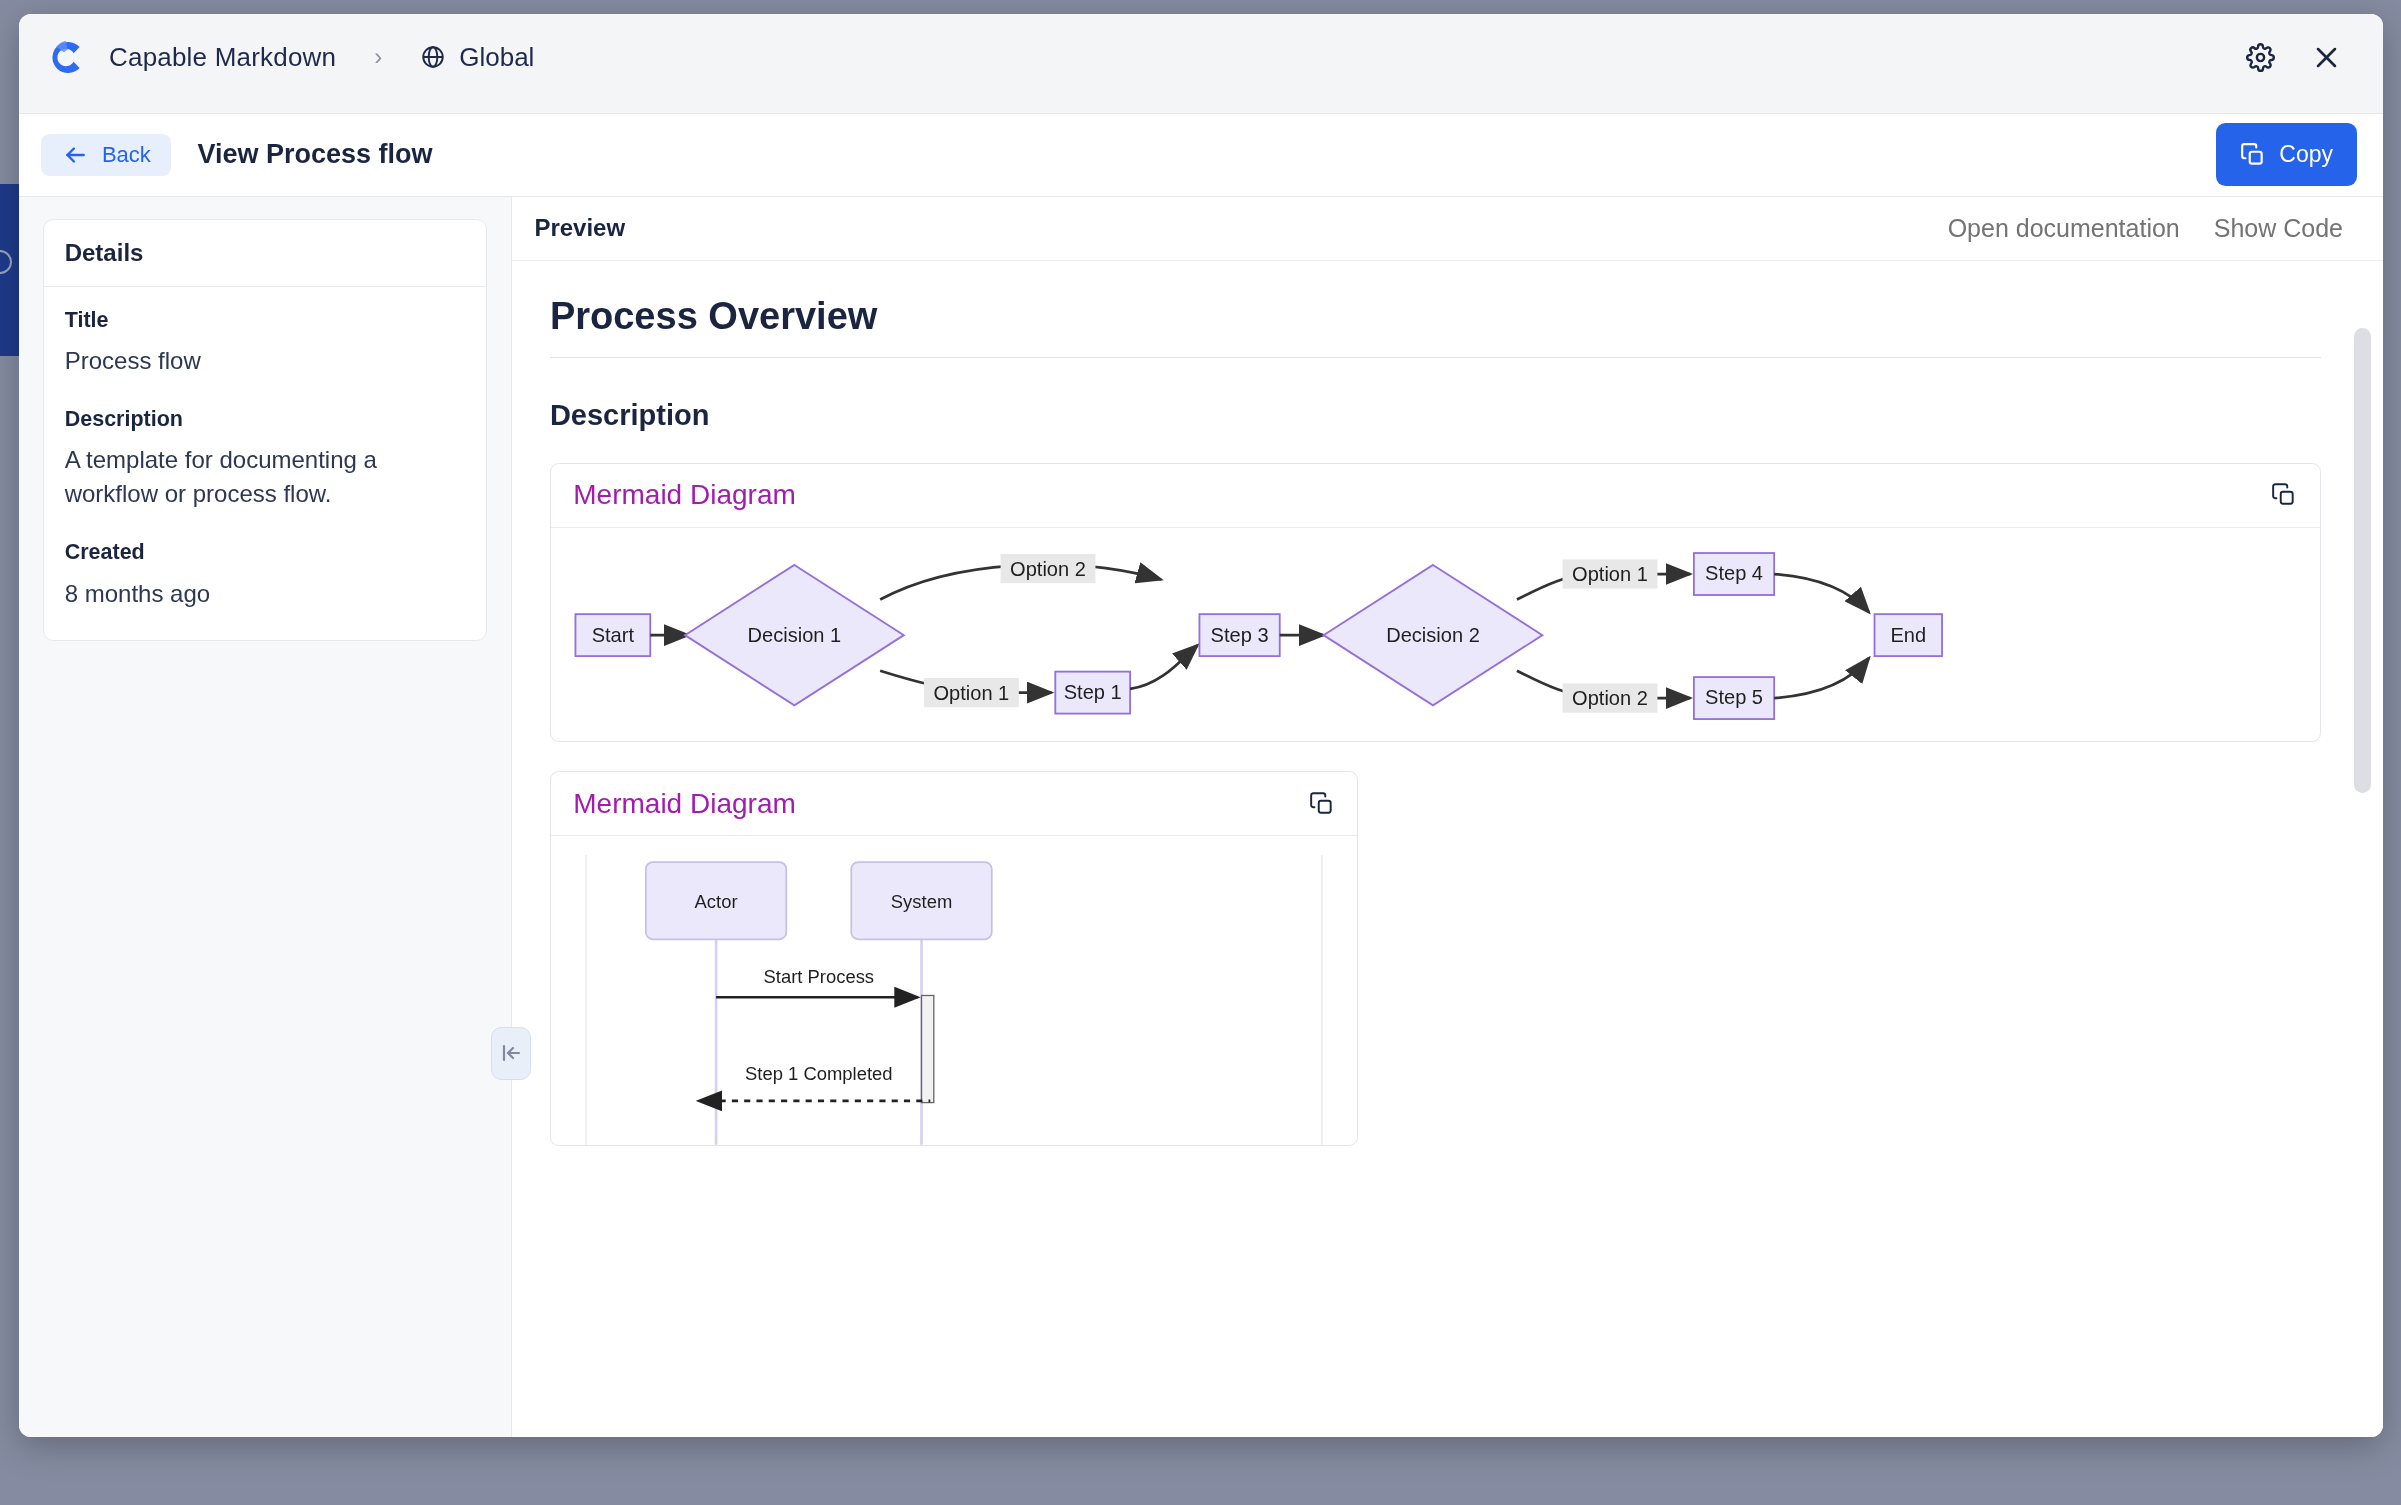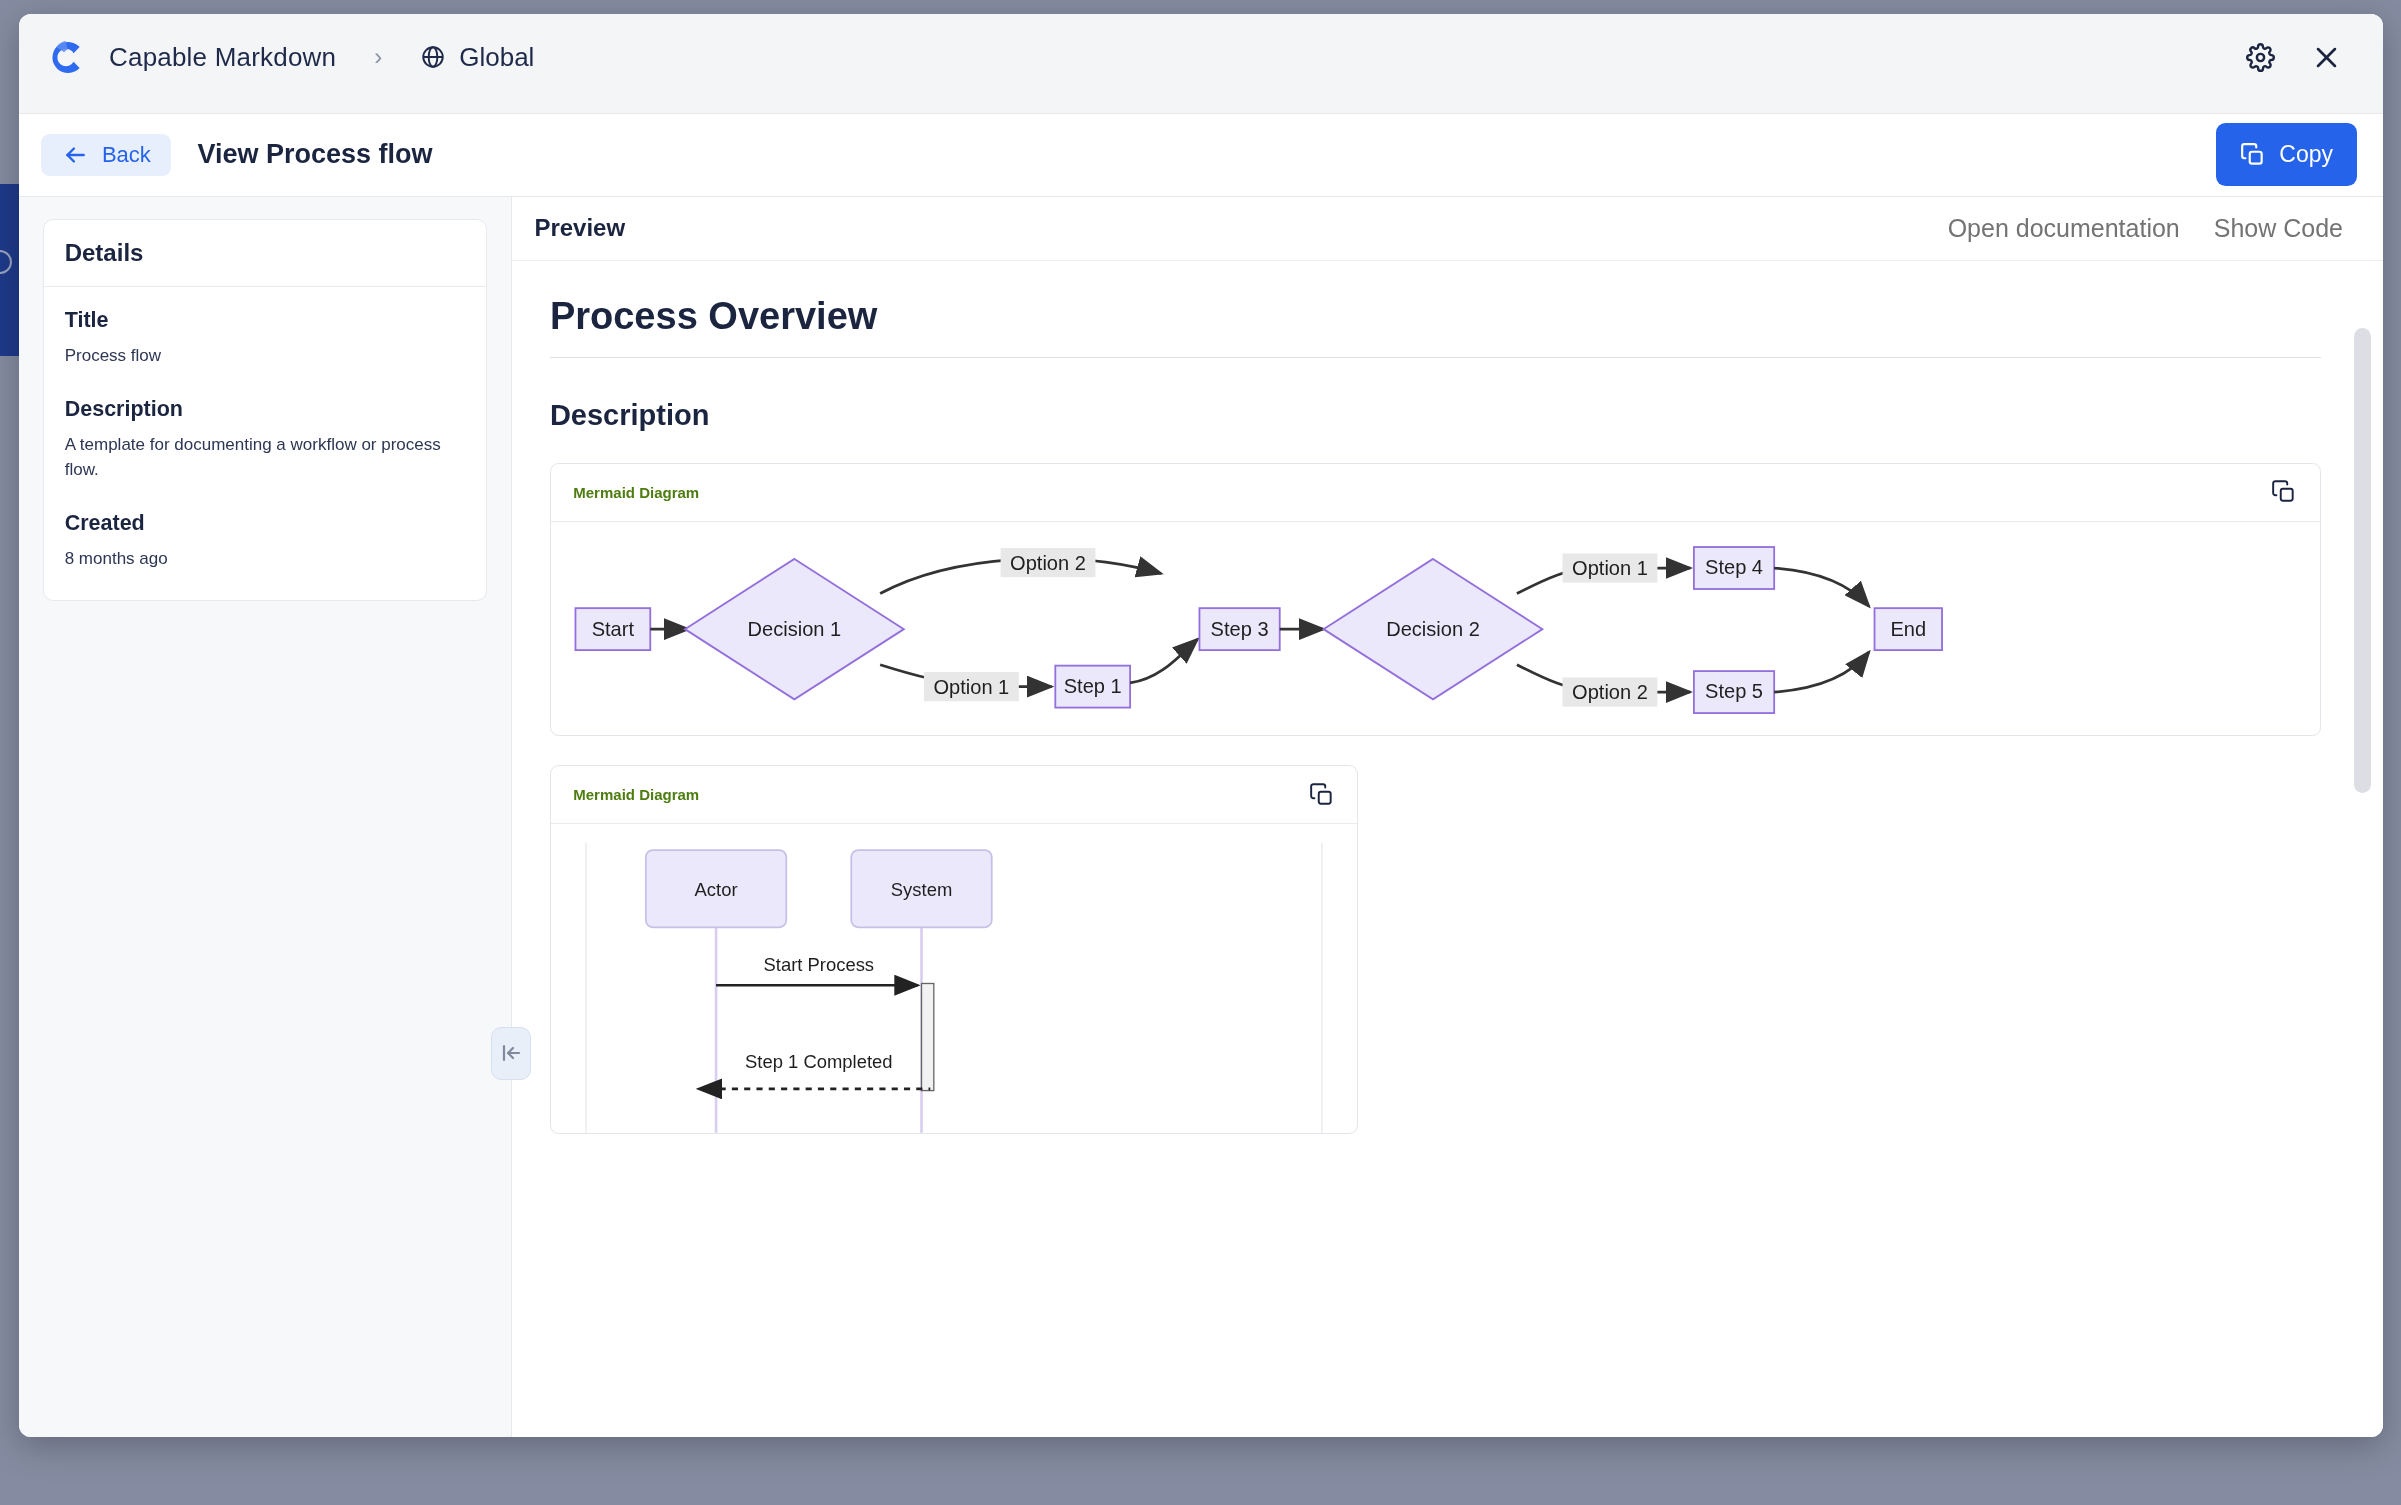--- a/index.html
+++ b/index.html
@@ -90,7 +90,7 @@
   }
   .details-body { padding: 20.7px 20.7px 26px; }
   .dl-label { font-size: 21.5px; font-weight: 700; color: #1b2540; margin-bottom: 11.2px; }
-  .dl-value { font-size: 17px; color: #2d3753; line-height: 1.42; margin-bottom: 29px; }
+  .dl-value { font-size: 24px; color: #2d3753; line-height: 1.42; margin-bottom: 29px; }
   .dl-value.last { margin-bottom: 3.4px; }
 
   

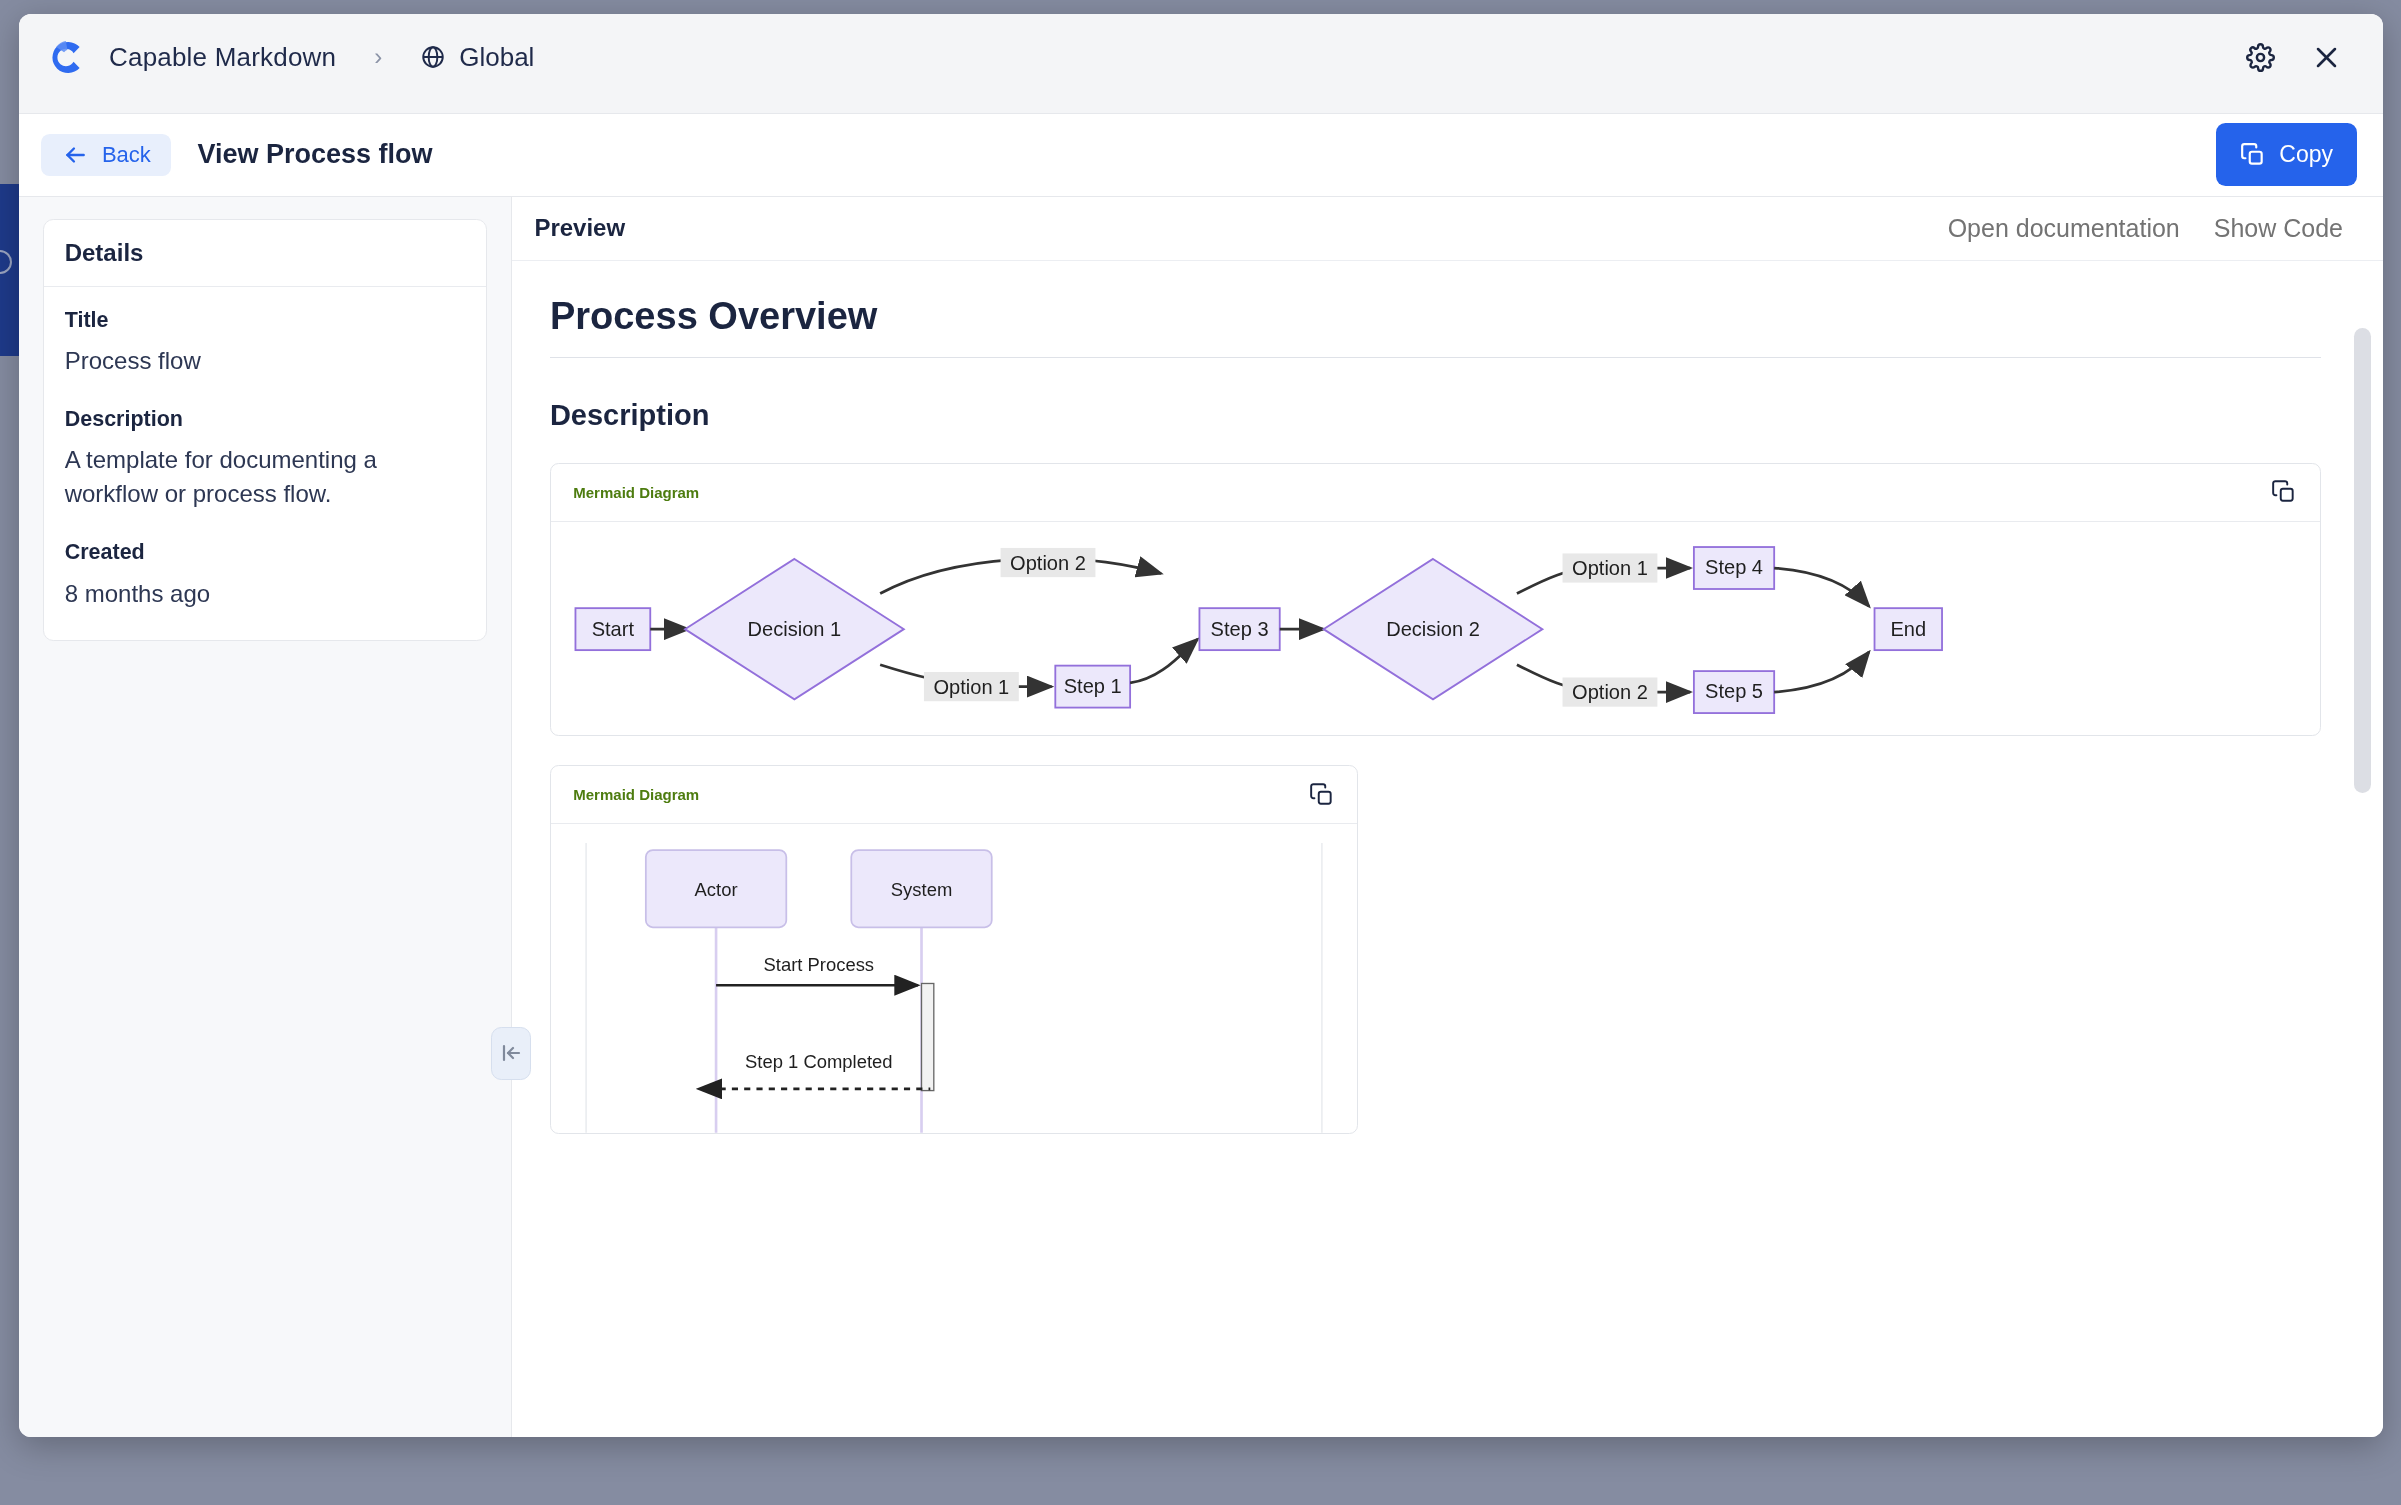--- a/index.html
+++ b/index.html
@@ -130,7 +130,7 @@
     display: flex; align-items: center; justify-content: space-between;
     padding: 15.5px 22.4px; border-bottom: 0.9px solid #e9ebef;
   }
-  .mcard-title { font-size: 15px; color: #4d7c0f; font-weight: bold; }
+  .mcard-title { font-size: 28px; color: #a21caf; }
   .mcard-copy { color: #1b2540; cursor: pointer; display: flex; }
   .mcard-body { padding: 15.5px 8.6px; }
 

